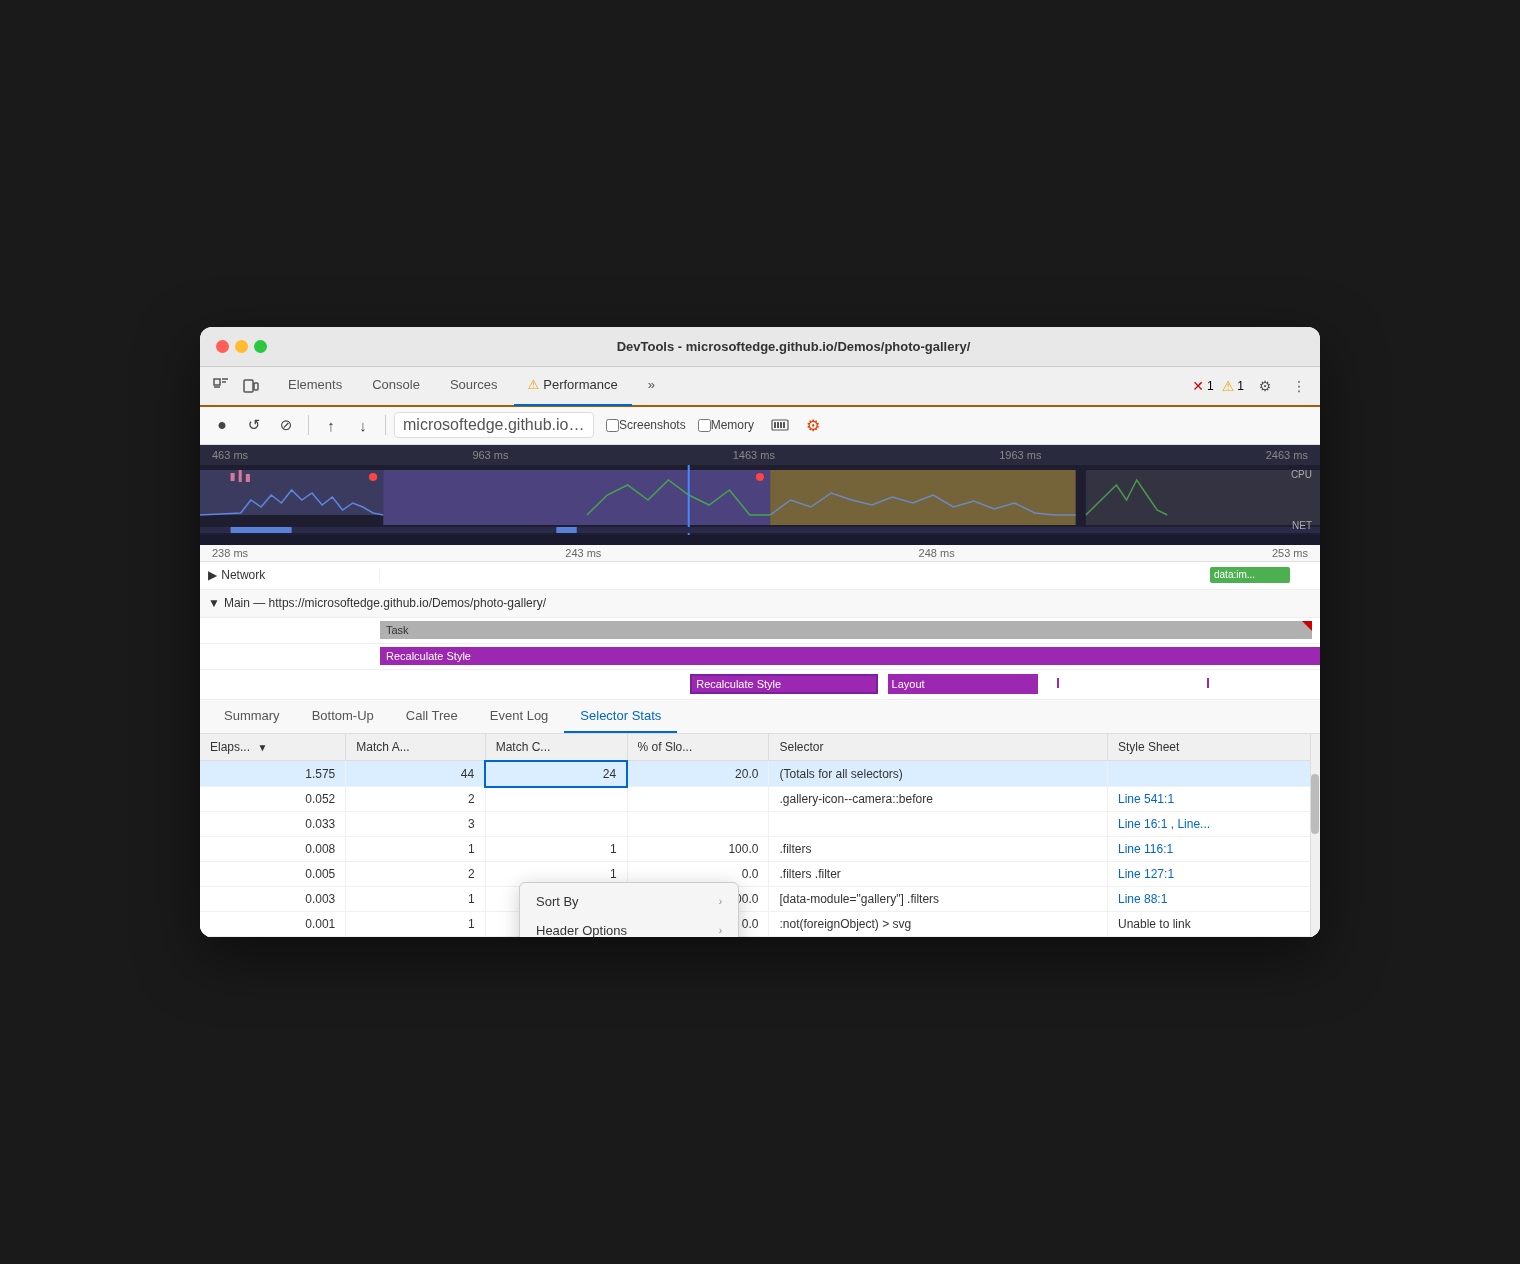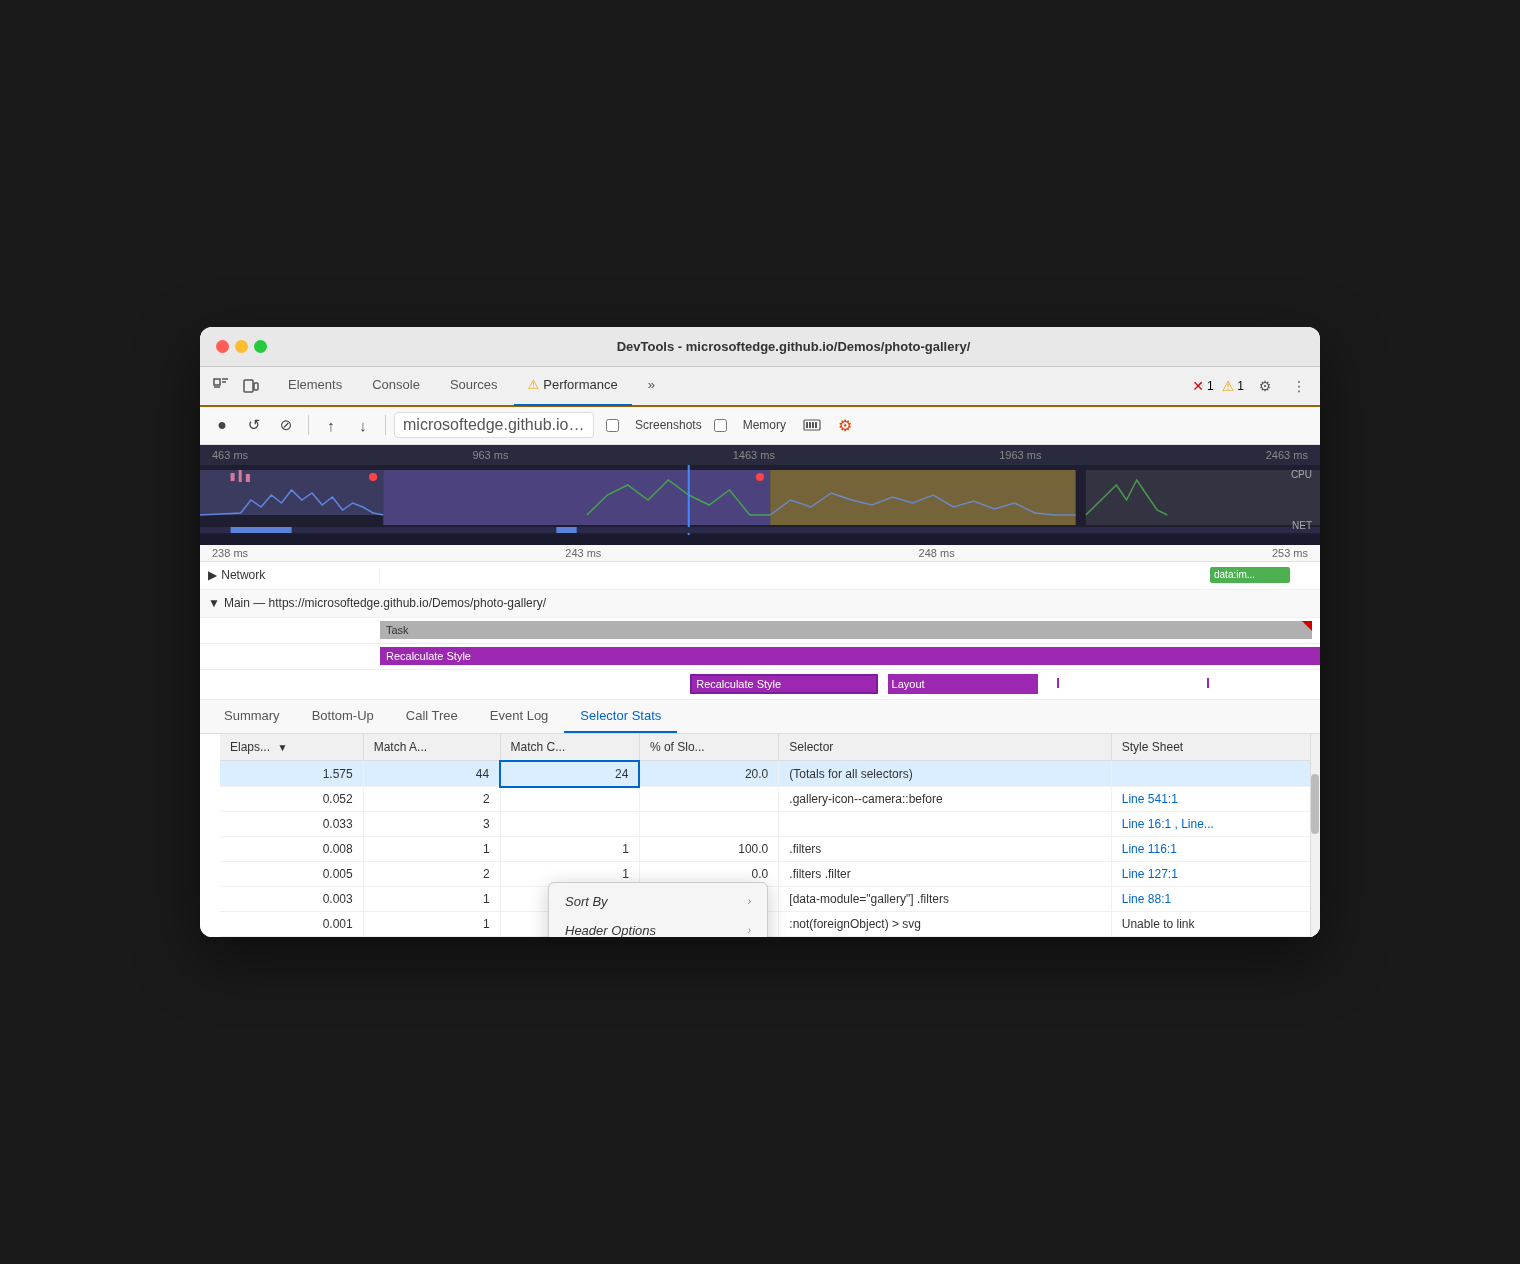--- a/index.html
+++ b/index.html
@@ -164,7 +164,7 @@
     .checkbox-label {
       display: flex;
       align-items: center;
-      gap: 16px;
+      gap: 0;
       font-size: 12px;
       color: #444;
       cursor: pointer;

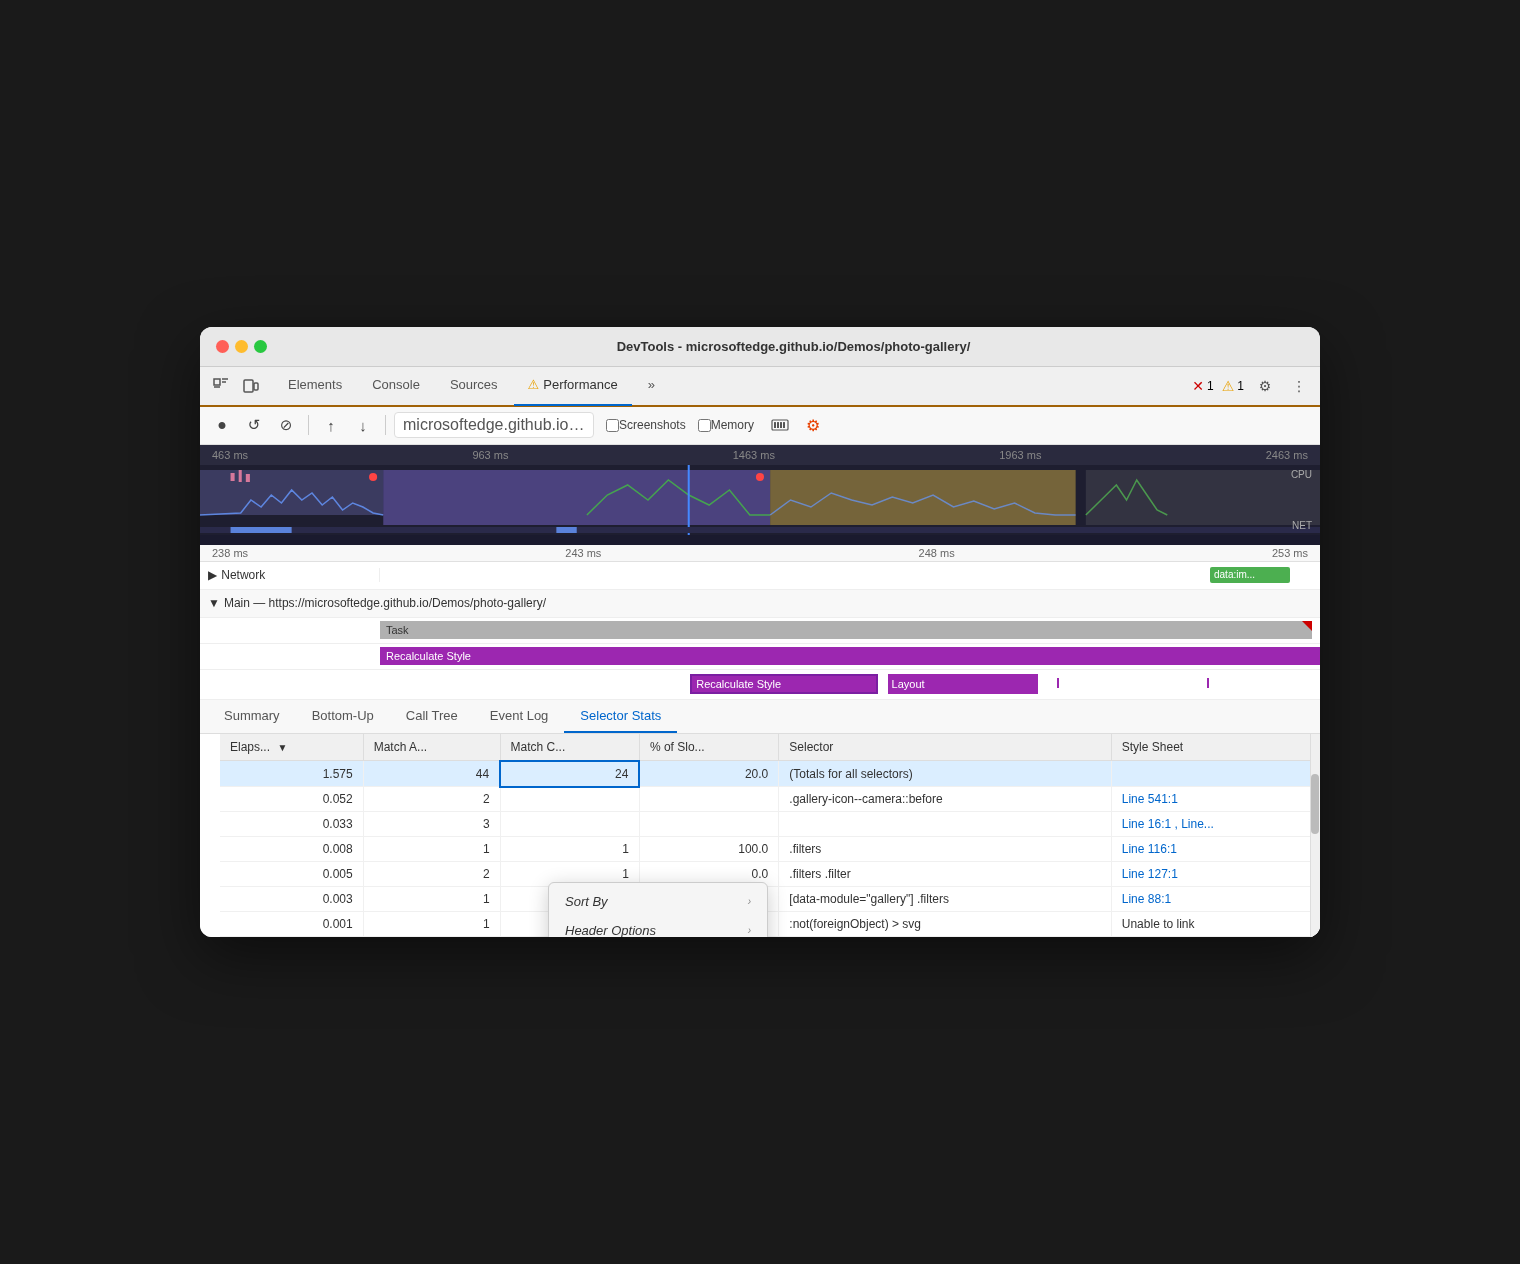--- a/index.html
+++ b/index.html
@@ -572,7 +572,7 @@
       <div class="bottom-tab active">Selector Stats</div>
     </div>
 
-    <div class="data-table-section" style="position:relative; overflow:hidden;margin-left:20px;">
+    <div class="data-table-section" style="position:relative; overflow:hidden;">
       <table class="data-table">
         <thead>
           <tr>

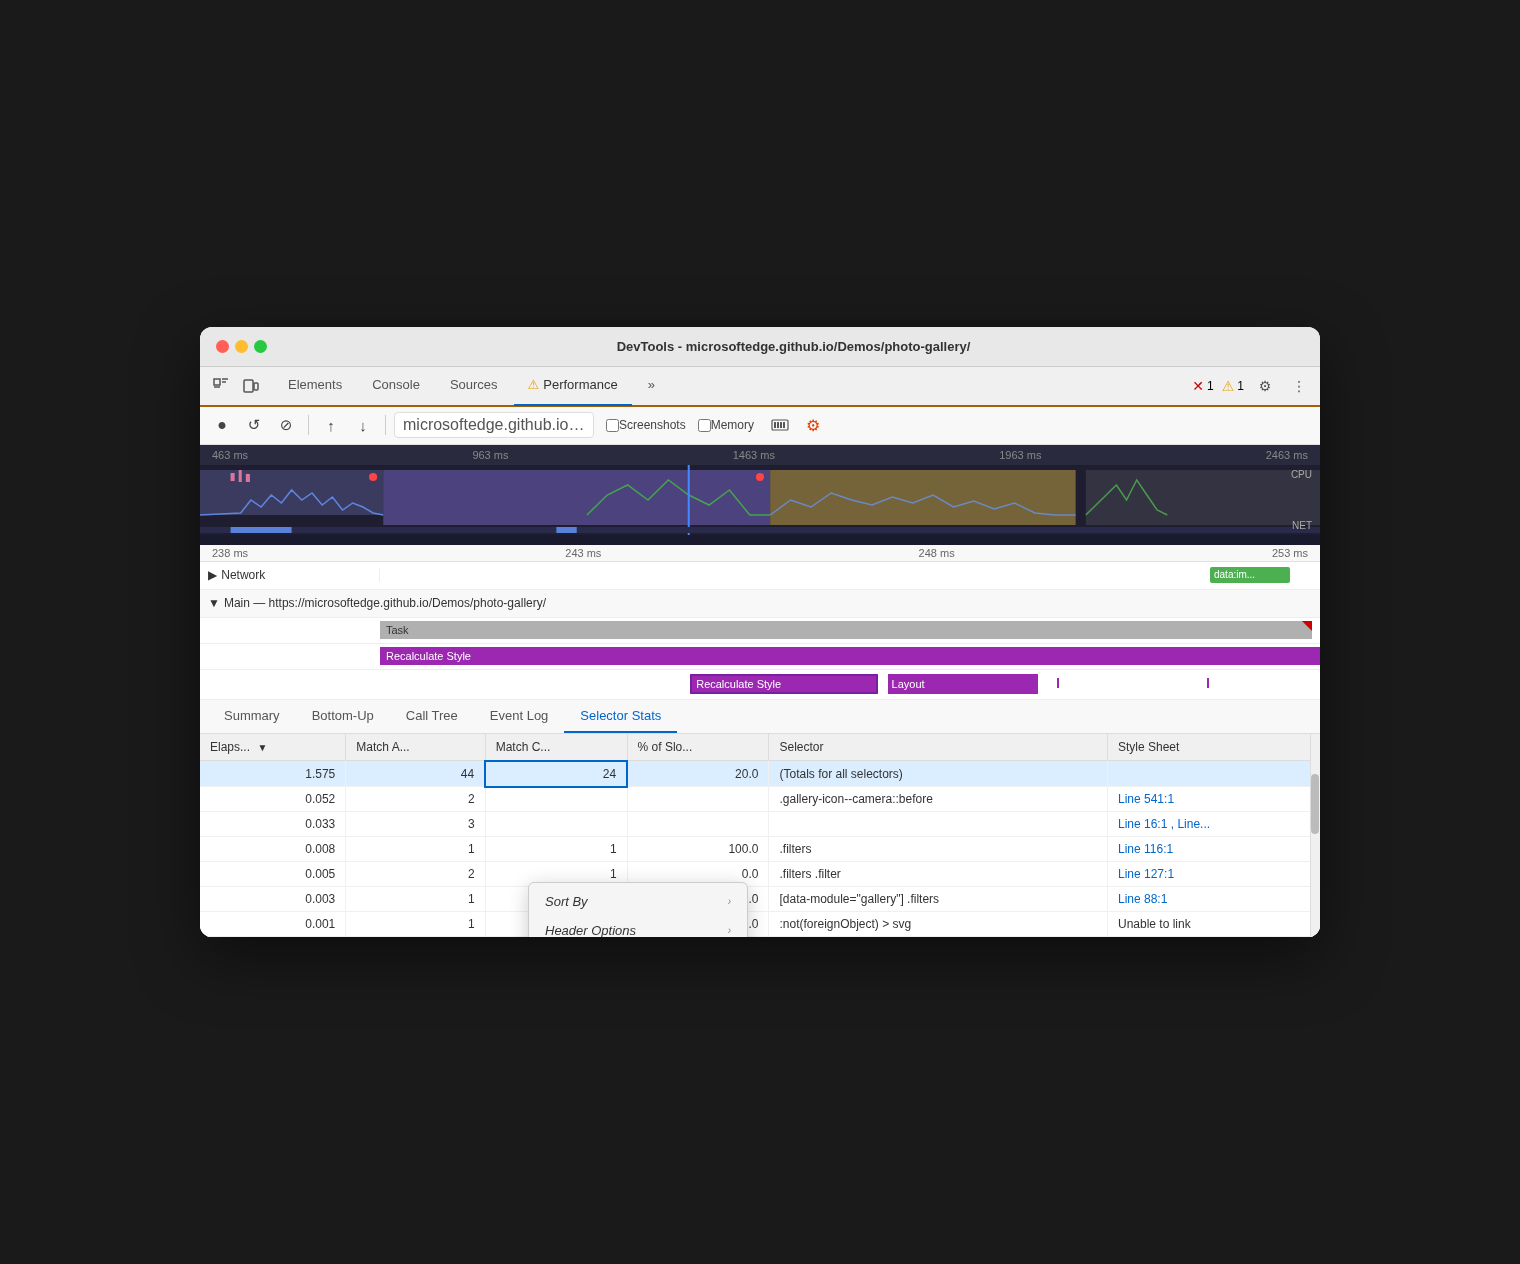--- a/index.html
+++ b/index.html
@@ -319,7 +319,7 @@
     
     .context-menu {
       position: absolute;
-      left: 328px;
+      left: 319px;
       top: 148px;
       background: #f5f5f5;
       border: 1px solid #ccc;
@@ -328,7 +328,6 @@
       min-width: 220px;
       z-index: 100;
       padding: 4px 0;
-      font-style: italic;
     }
     .context-menu-item {
       padding: 7px 16px;

